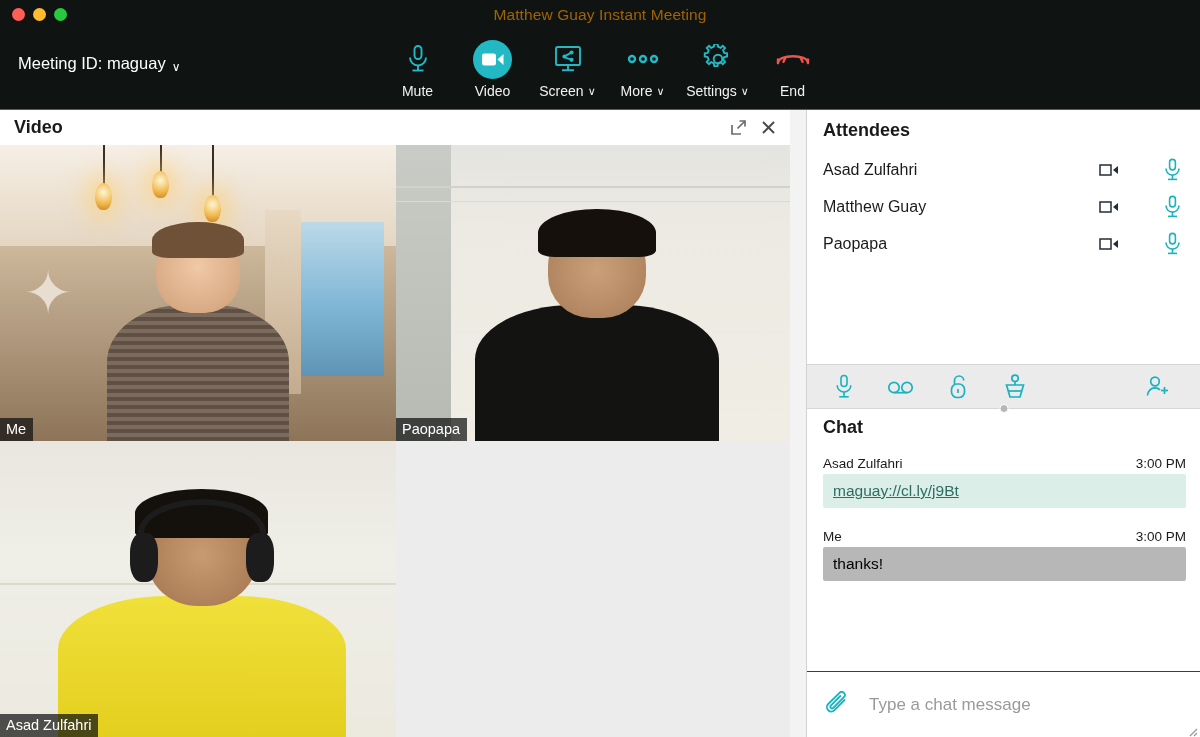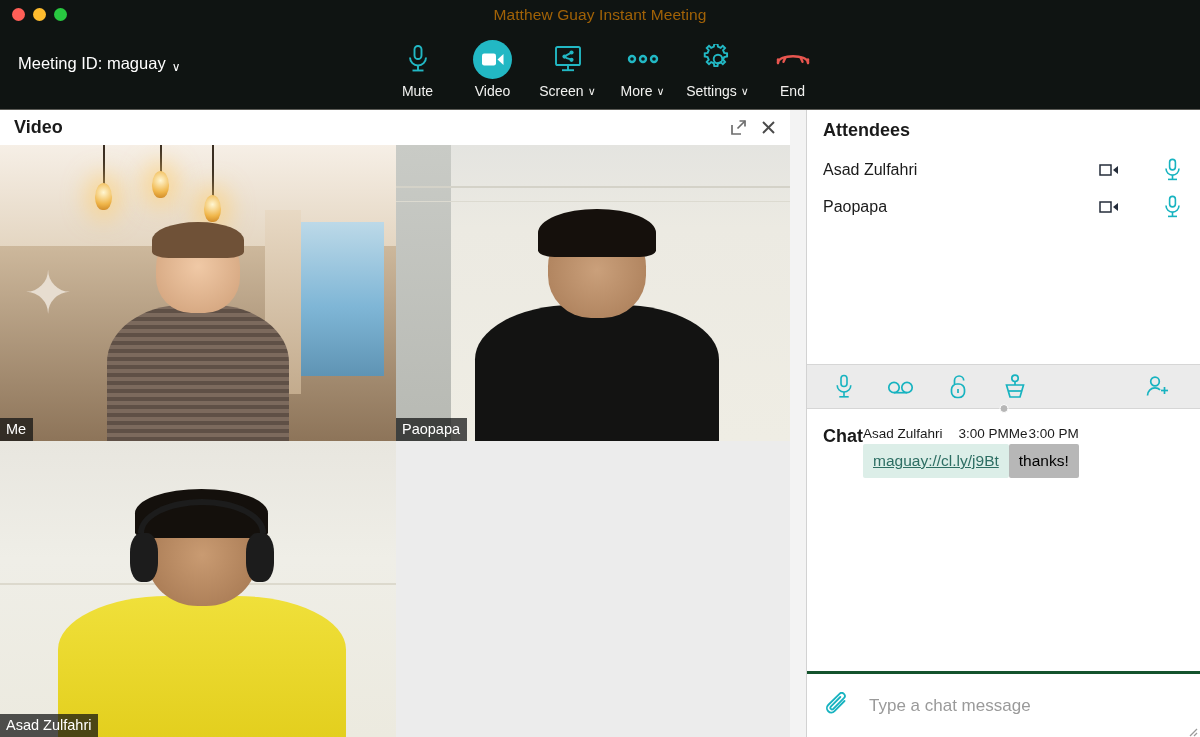--- a/index.html
+++ b/index.html
@@ -509,6 +509,23 @@
           </span>
         </div>
 
+        <div class="att-row">
+          <span class="att-name">Matthew Guay</span>
+          <span class="att-cam">
+            <svg width="22" height="14" viewBox="0 0 22 14" fill="none" stroke="#242c3a" stroke-width="1.5">
+              <rect x="1" y="2" width="11" height="10"></rect>
+              <path d="M14 7 L19 3 L19 11 Z" fill="#242c3a" stroke="none"></path>
+            </svg>
+          </span>
+          <span class="att-mic">
+            <svg width="19" height="24" viewBox="0 0 19 24" fill="none" stroke="#17b3c0" stroke-width="1.6">
+              <rect x="6.6" y="1.4" width="5.8" height="10.5" rx="2.9"></rect>
+              <path d="M3 10.6c0 3.6 2.9 6.5 6.5 6.5s6.5-2.9 6.5-6.5"></path>
+              <line x1="9.5" y1="17.1" x2="9.5" y2="21"></line>
+              <line x1="5" y1="21.4" x2="14" y2="21.4"></line>
+            </svg>
+          </span>
+        </div>
 
         <div class="att-row">
           <span class="att-name">Paopapa</span>

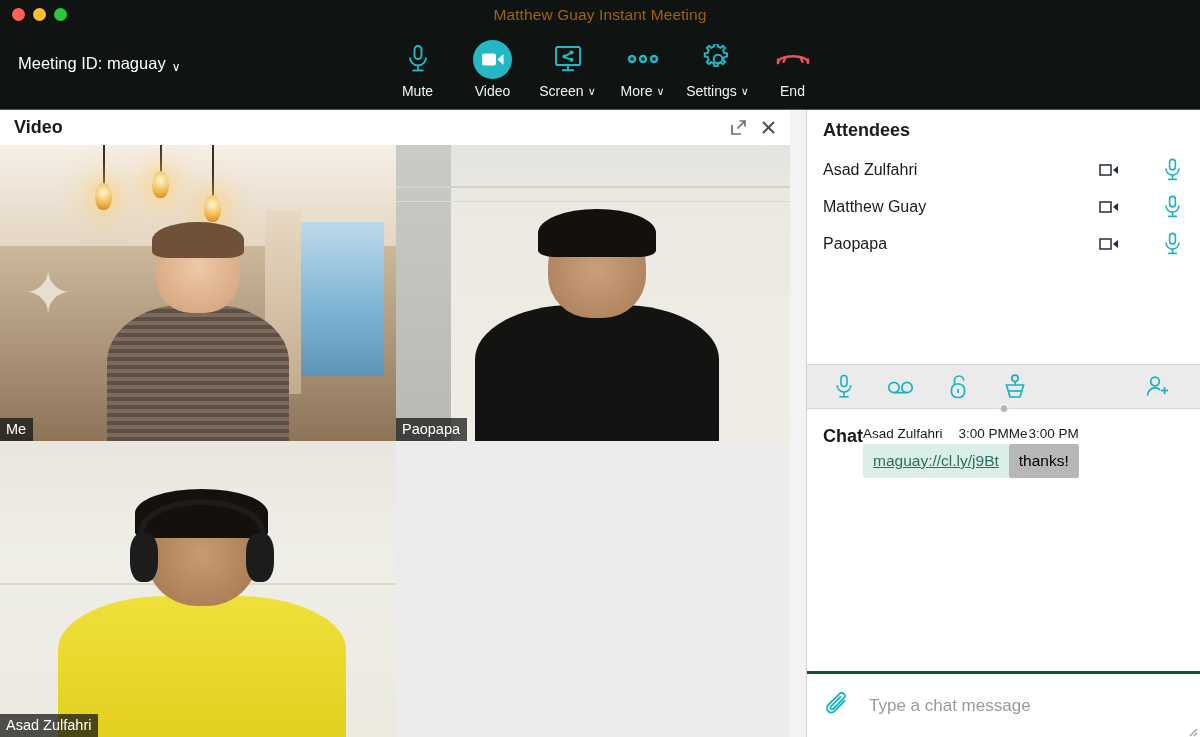--- a/index.html
+++ b/index.html
@@ -247,9 +247,10 @@
 
   .chat {
     flex: 1 1 auto; min-height: 0;
-    display: flex; flex-direction: row;
-    padding: 17px 14px 0 16px;
+    display: flex; flex-direction: column;
+    padding: 8px 14px 0 16px;
     overflow: hidden;
+    gap: 12px;
   }
   .chat h2 { font-size: 18px; font-weight: bold; color: #1a1a1a; margin-bottom: 6px; }
   .msg { margin-bottom: 3px; }

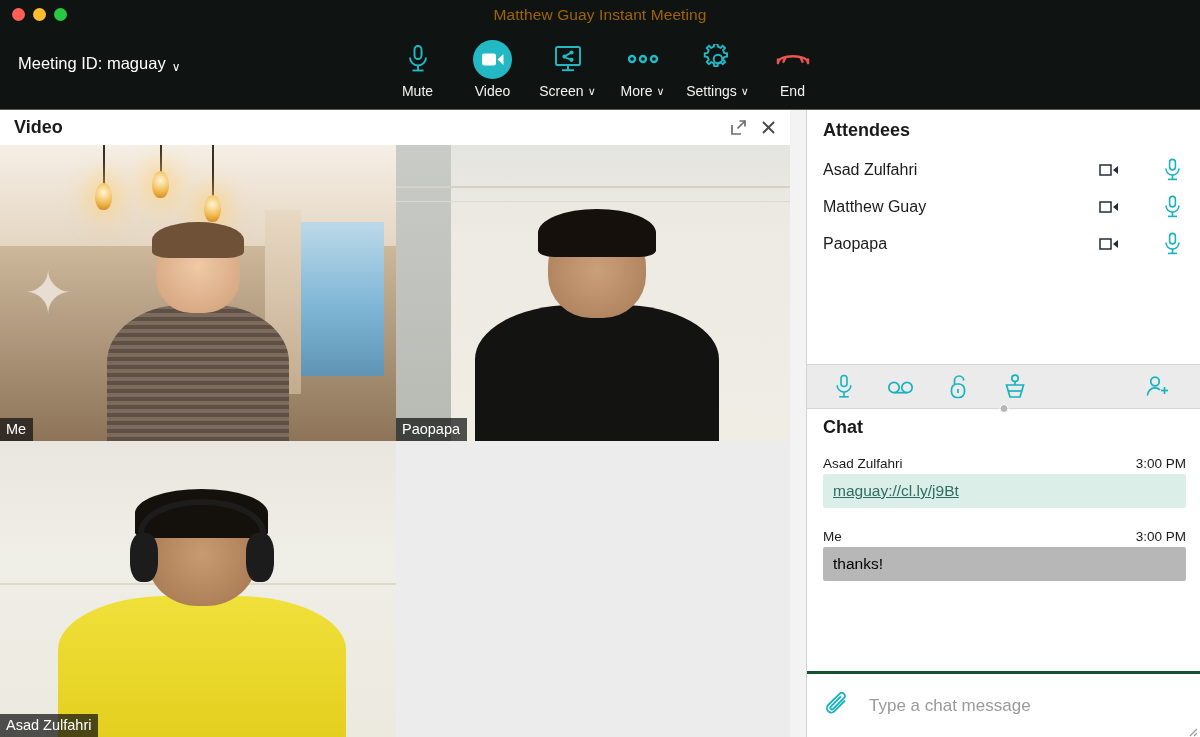--- a/index.html
+++ b/index.html
@@ -270,7 +270,7 @@
 
   .chat-input-bar {
     flex: 0 0 66px;
-    border-top: 3px solid #14532d;
+    border-top: 1px solid #14532d;
     display: flex; align-items: center;
     padding: 0 16px 0 18px;
     gap: 18px;

